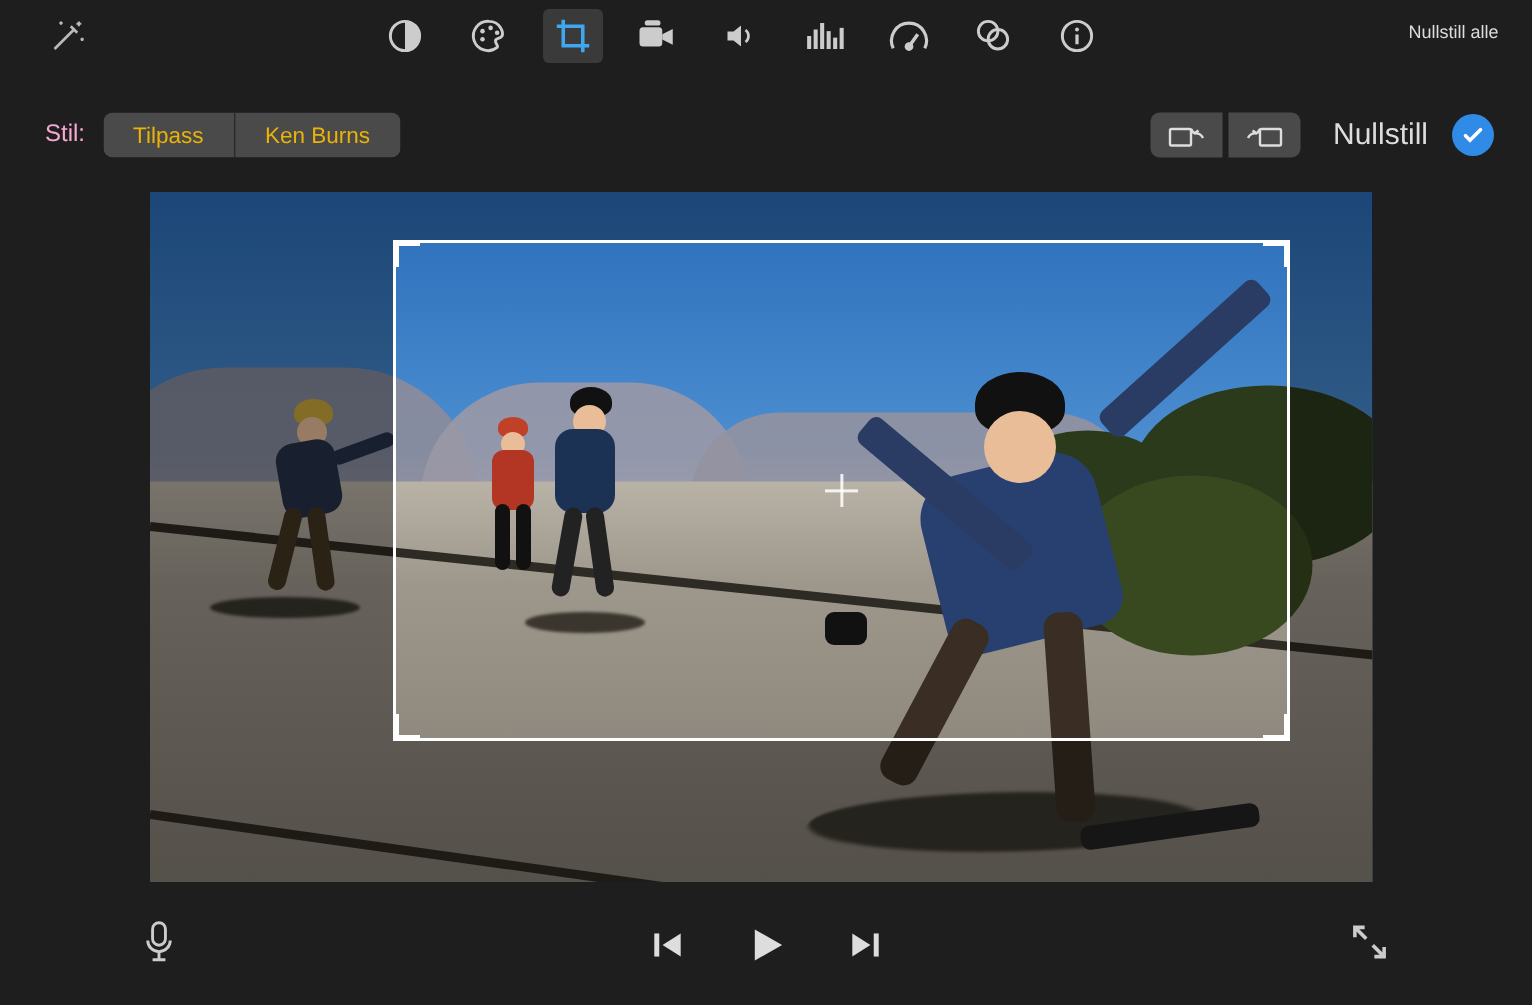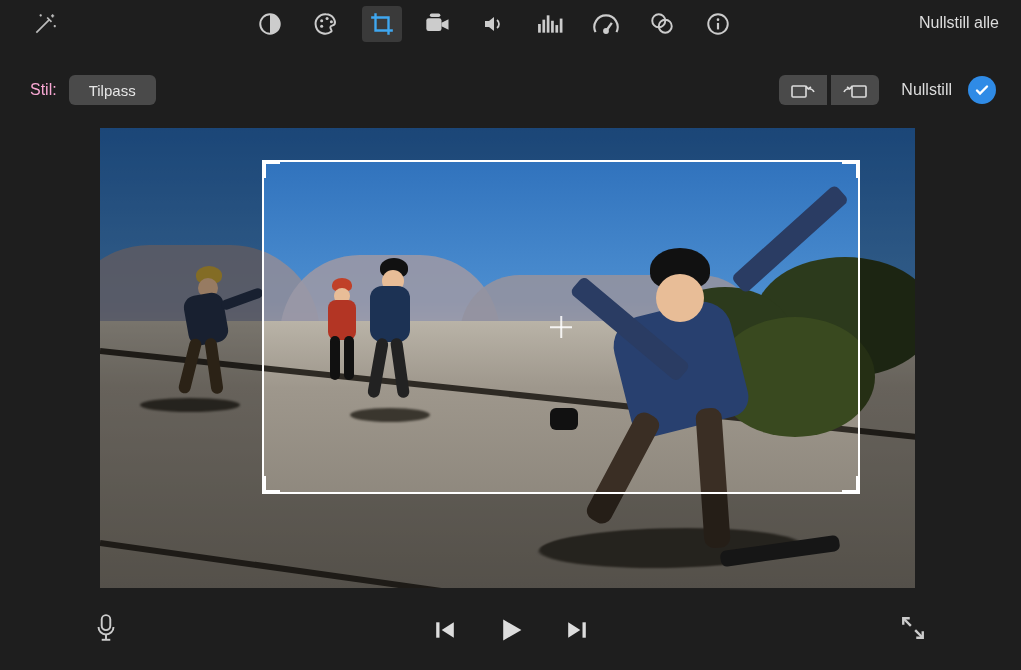--- a/index.html
+++ b/index.html
@@ -51,7 +51,7 @@
     right: 22px;
     top: 14px;
     color: #ddd;
-    font-size: 16px;
+    font-size: 12px;
     cursor: pointer;
   }
 

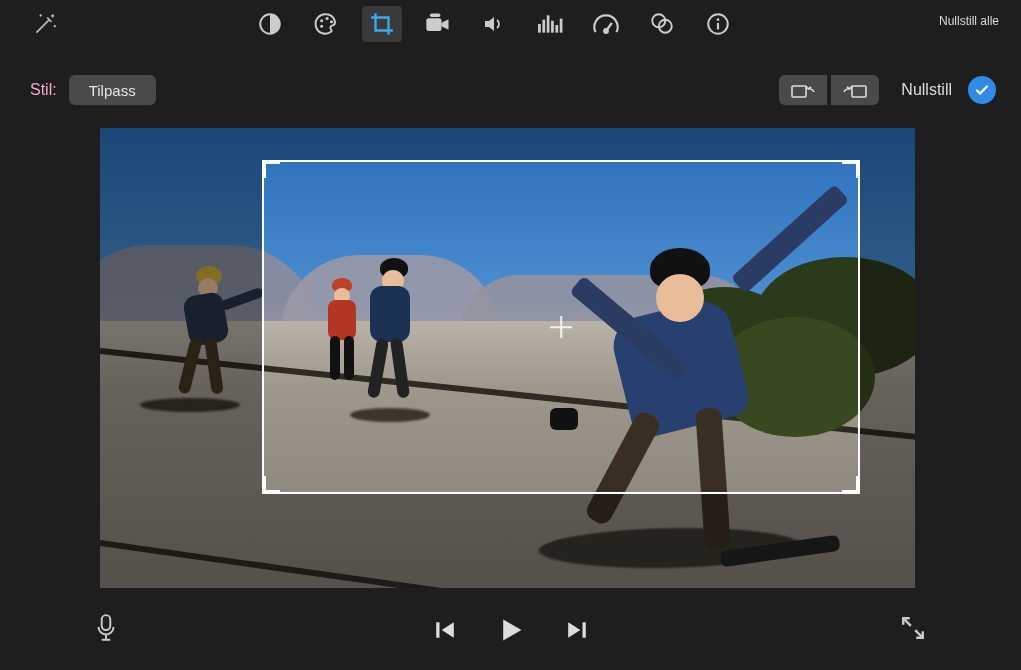--- a/index.html
+++ b/index.html
@@ -79,7 +79,7 @@
     height: 30px;
     padding: 0 20px;
     font-size: 15px;
-    color: #e5e5e5;
+    color: #eab308;
     background: #4a4a4a;
     cursor: pointer;
     border-right: 1px solid #2a2a2a;

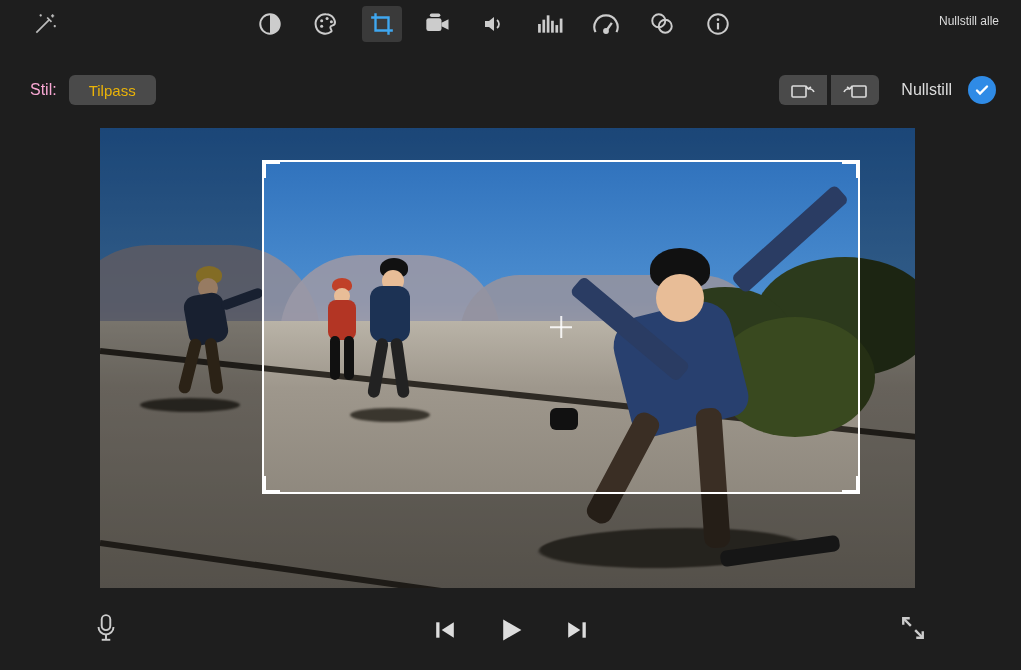--- a/index.html
+++ b/index.html
@@ -356,6 +356,7 @@
   <span class="style-label">Stil:</span>
   <div class="segmented">
     <button>Tilpass</button>
+    <button>Ken Burns</button>
   </div>
 
   <div class="right-group">

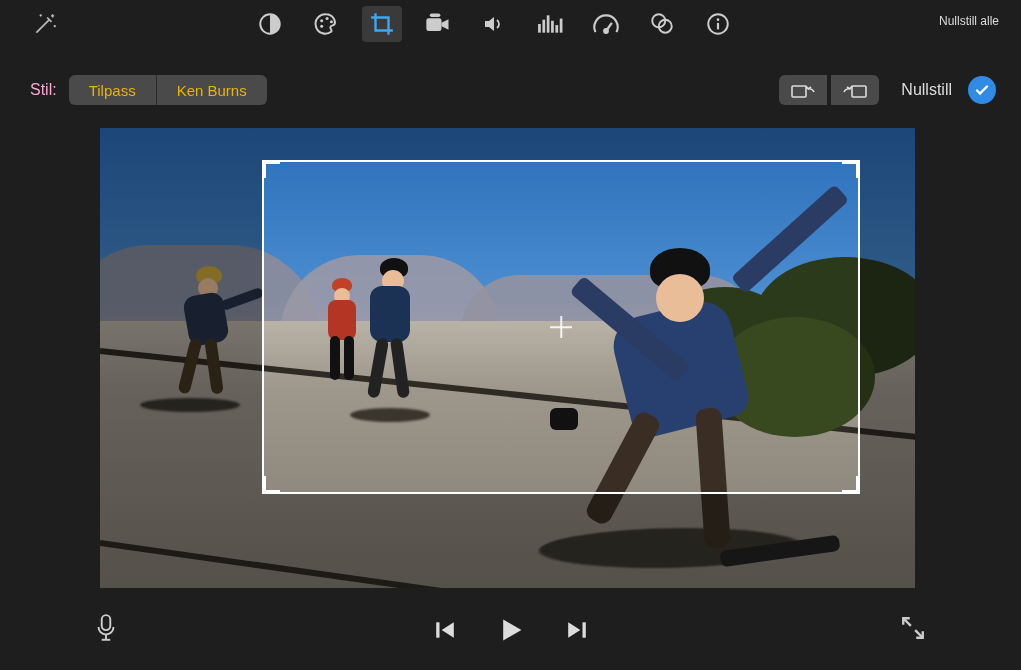--- a/index.html
+++ b/index.html
@@ -106,7 +106,7 @@
   .small-btn + .small-btn { margin-left:-4px; border-top-left-radius:0; border-bottom-left-radius:0;}
   .small-btn:first-of-type { border-top-right-radius:0; border-bottom-right-radius:0;}
   .reset-btn {
-    font-size:16px; color:#ddd; margin: 0 8px 0 14px;
+    font-size:20px; color:#ddd; margin: 0 8px 0 14px;
     cursor:pointer;
   }
   .confirm-btn {

